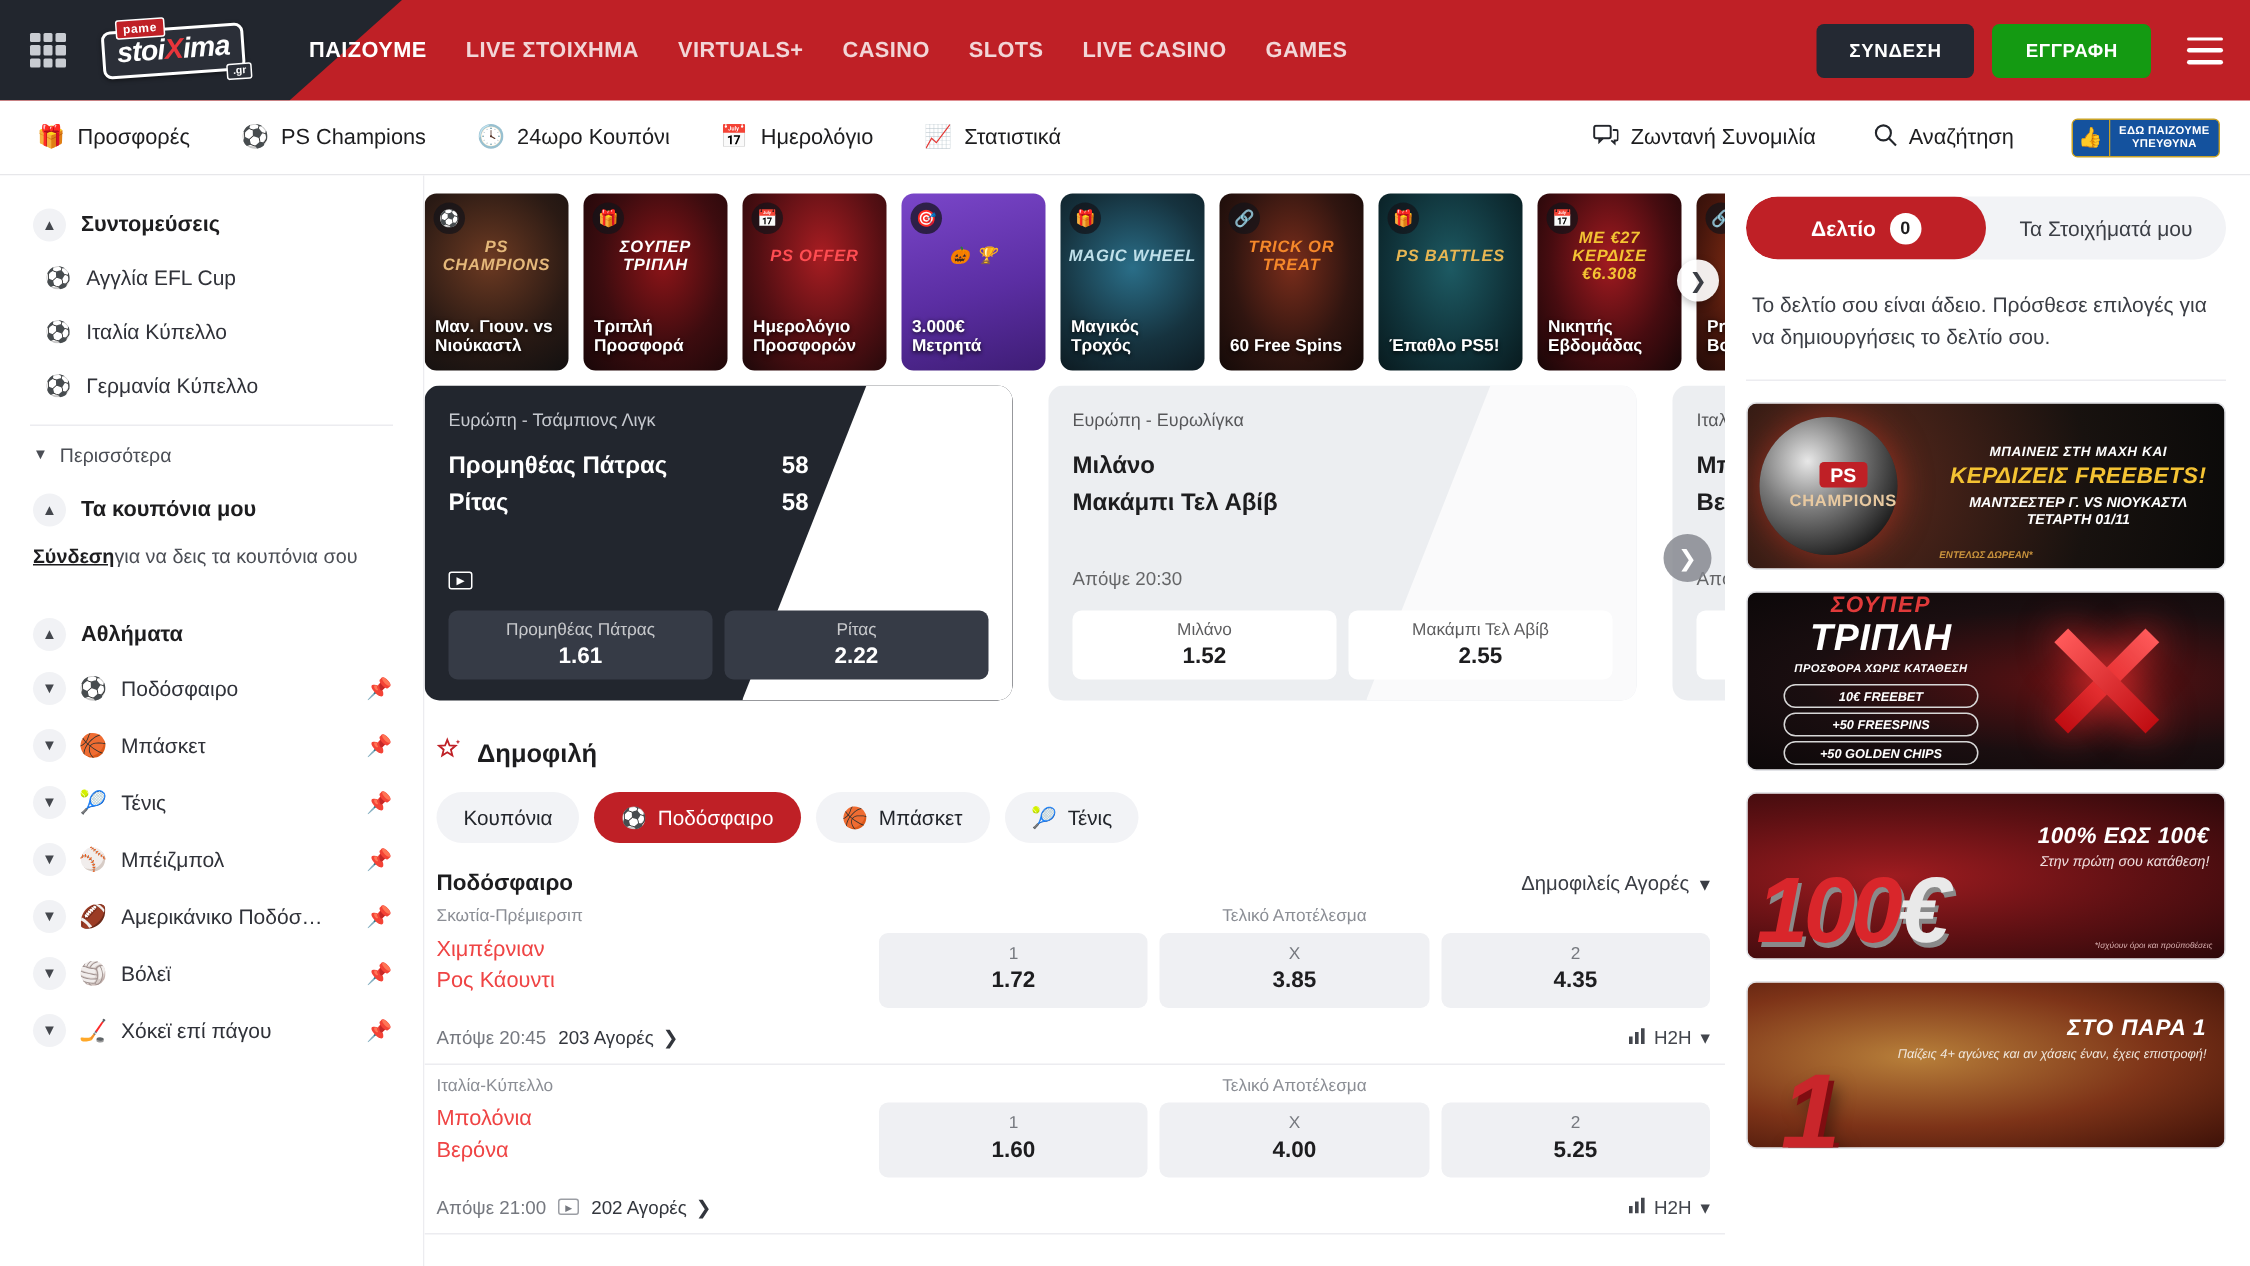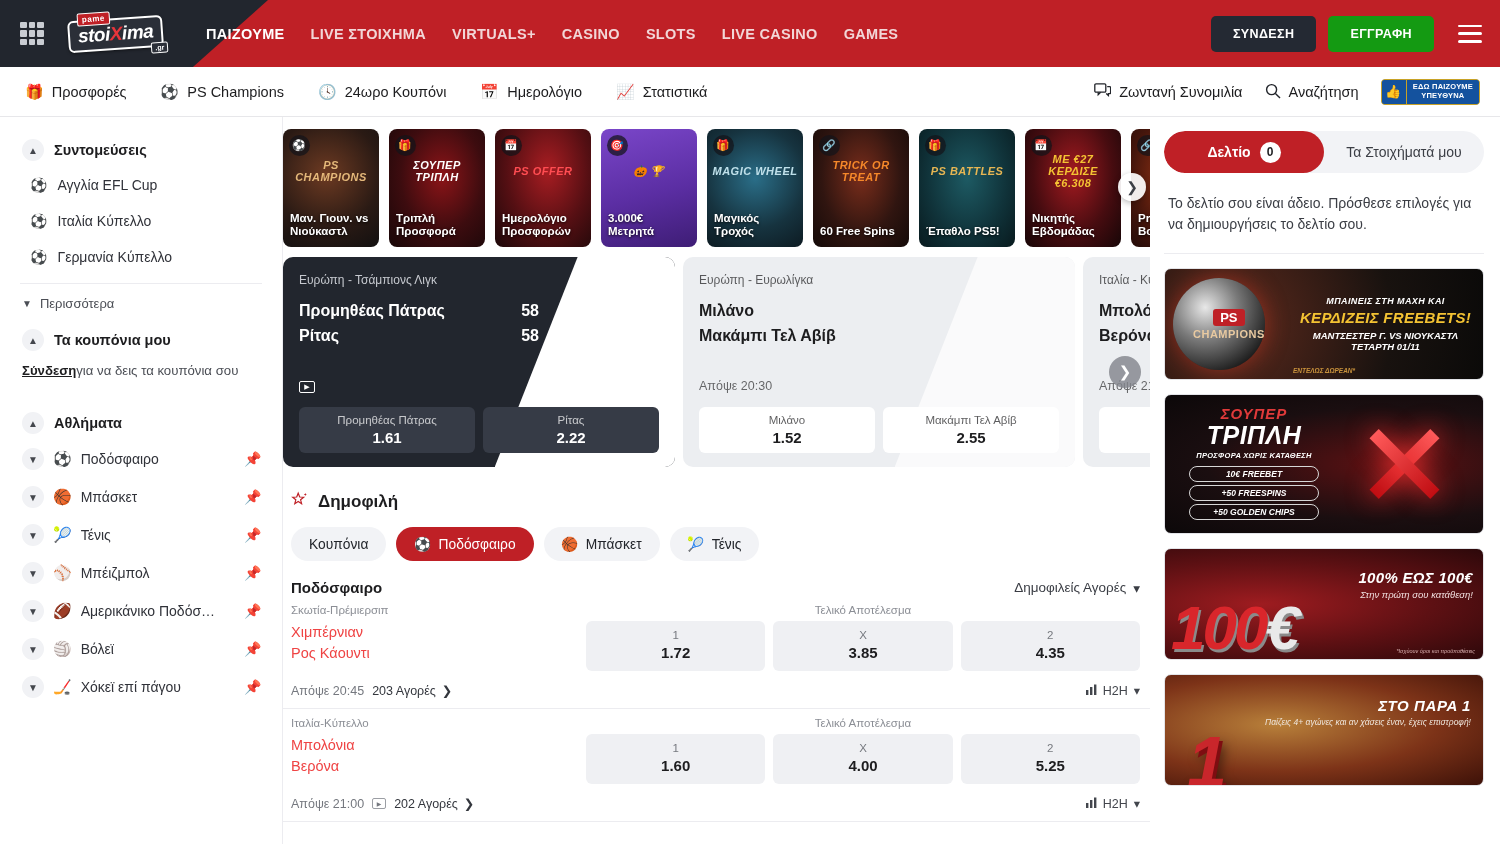--- a/index.html
+++ b/index.html
@@ -121,7 +121,7 @@
     white-space: nowrap;
   }
   .subnav-ico { font-size: 15px; line-height: 1; }
-  .subnav-right { margin-left: auto; display: flex; align-items: center; gap: 22px; }
+  .subnav-right { margin-left: auto; display: flex; align-items: center; gap: 38px; }
   .resp-badge {
     display: flex; align-items: stretch;
     border: 1px solid #c8a227; border-radius: 4px; overflow: hidden;

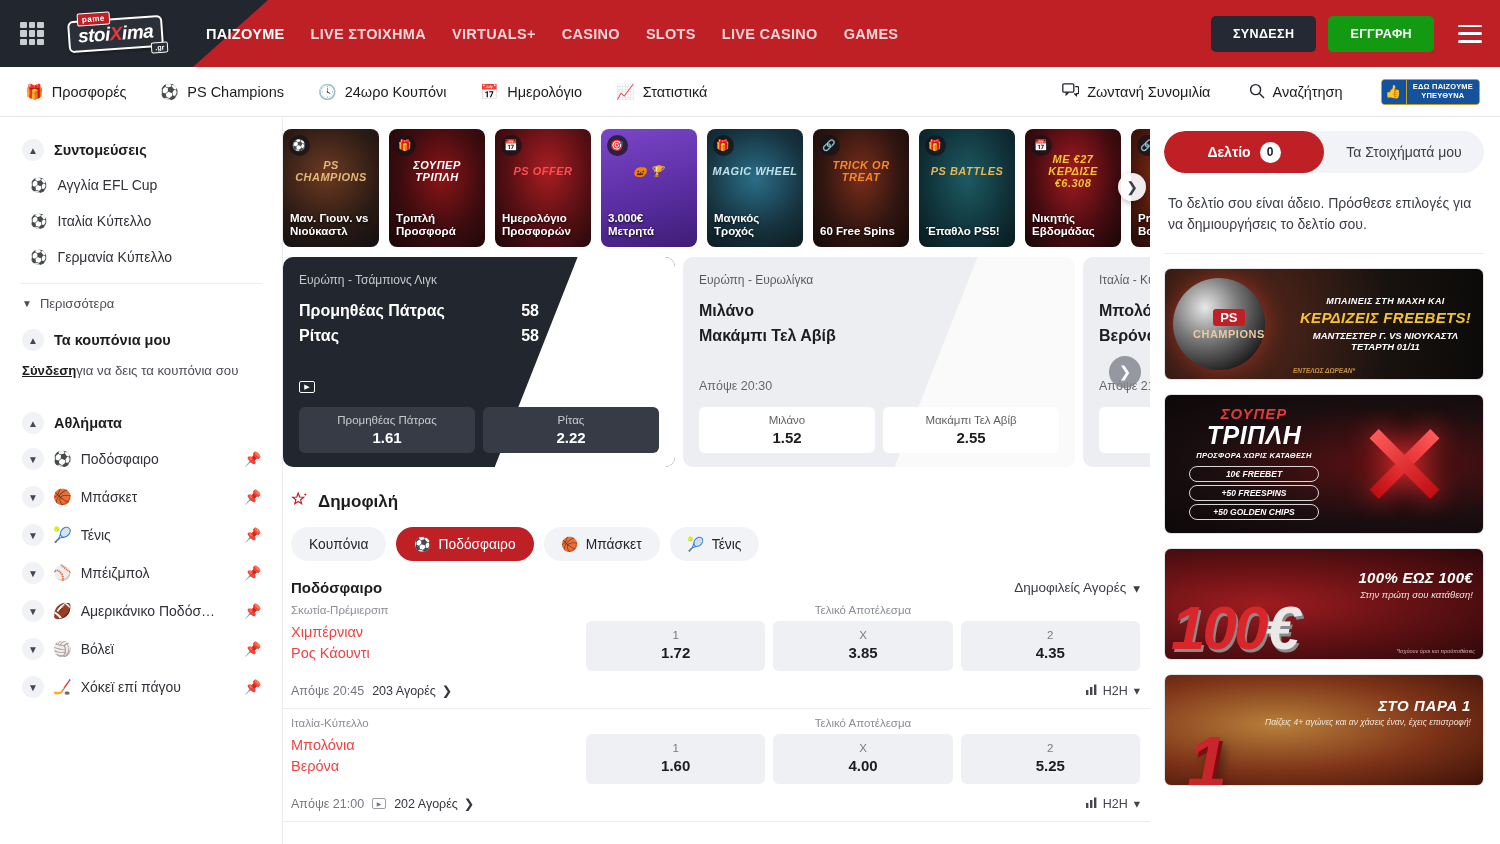--- a/index.html
+++ b/index.html
@@ -241,7 +241,7 @@
 
   
   .cards-strip {
-    display: flex; gap: 8px; position: relative;
+    display: flex; gap: 24px; position: relative;
     padding-bottom: 12px; overflow: hidden;
   }
   .mcard {

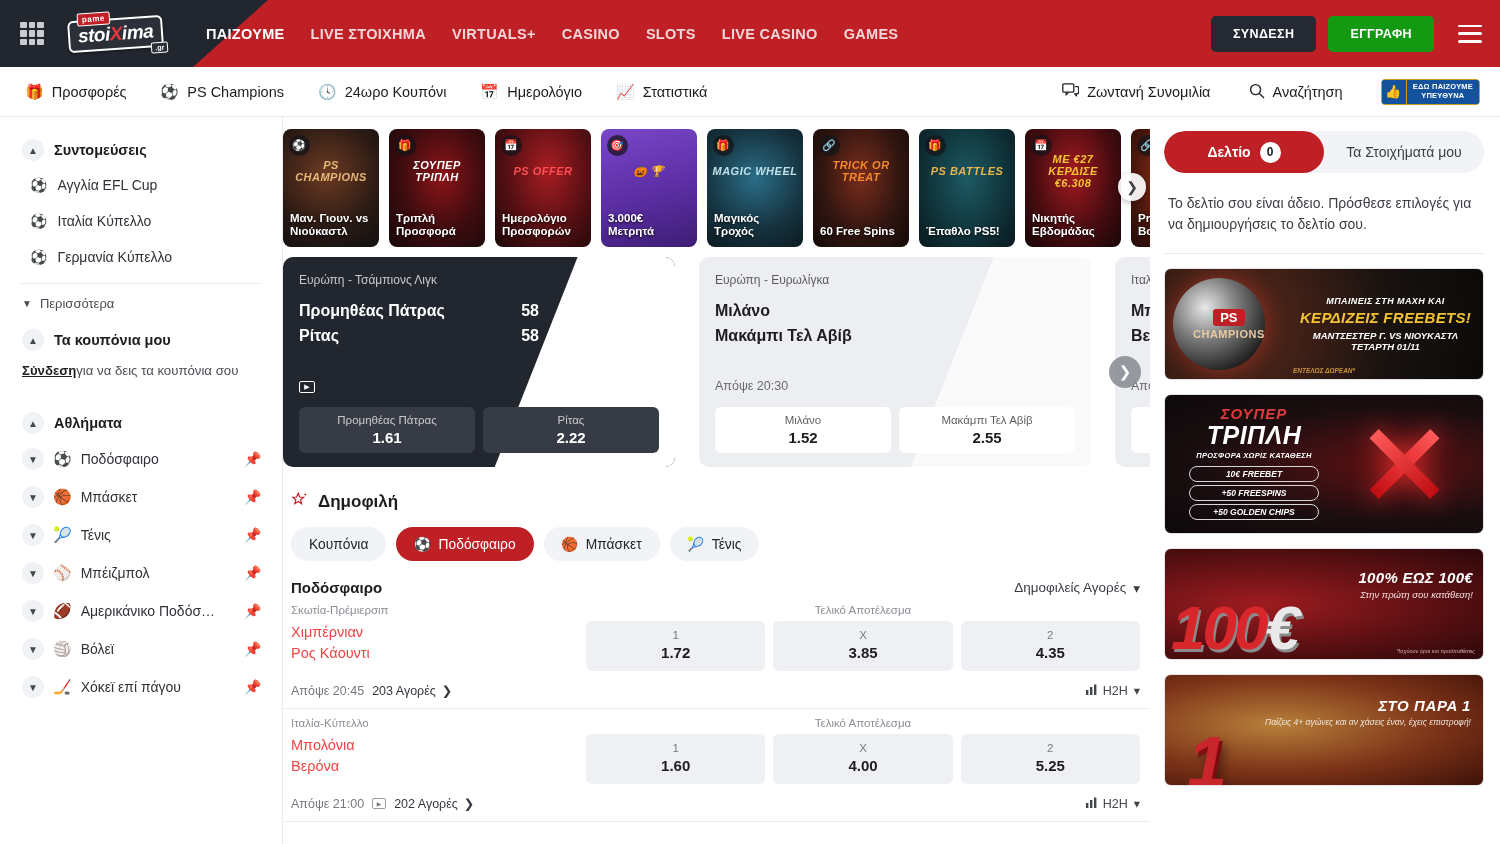--- a/index.html
+++ b/index.html
@@ -379,7 +379,7 @@
     border: 1px solid #e3e4e8;
   }
   .pb1 { background: radial-gradient(circle at 22% 50%, #5d2a1d 0%, #18120f 62%, #0b0a09 100%); }
-  .pb2 { background: radial-gradient(ellipse at 70% 50%, #5d1113 0%, #1a0e10 58%, #0c0809 100%); height: 140px; }
+  .pb2 { background: radial-gradient(ellipse at 70% 50%, #5d1113 0%, #1a0e10 58%, #0c0809 100%); height: 120px; }
   .pb3 { background: radial-gradient(ellipse at 30% 50%, #9e1c20 0%, #5d1013 55%, #2c080a 100%); height: 112px; }
   .pb4 { background: radial-gradient(ellipse at 35% 45%, #b8803a 0%, #7d3318 55%, #3d1108 100%); height: 112px; }
   .pb-ball {

